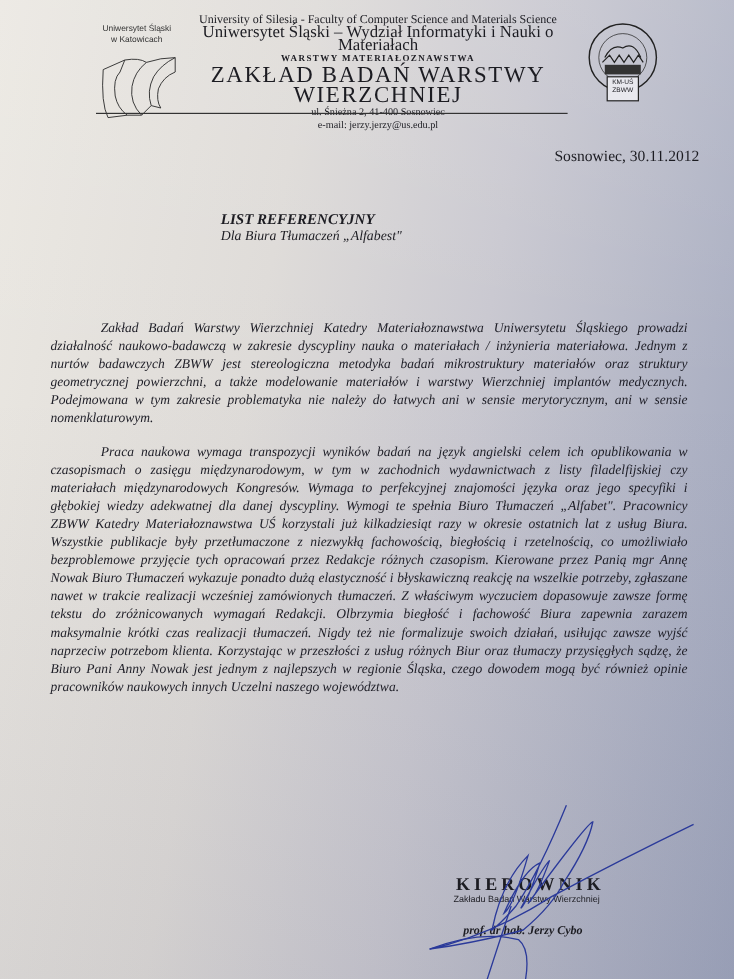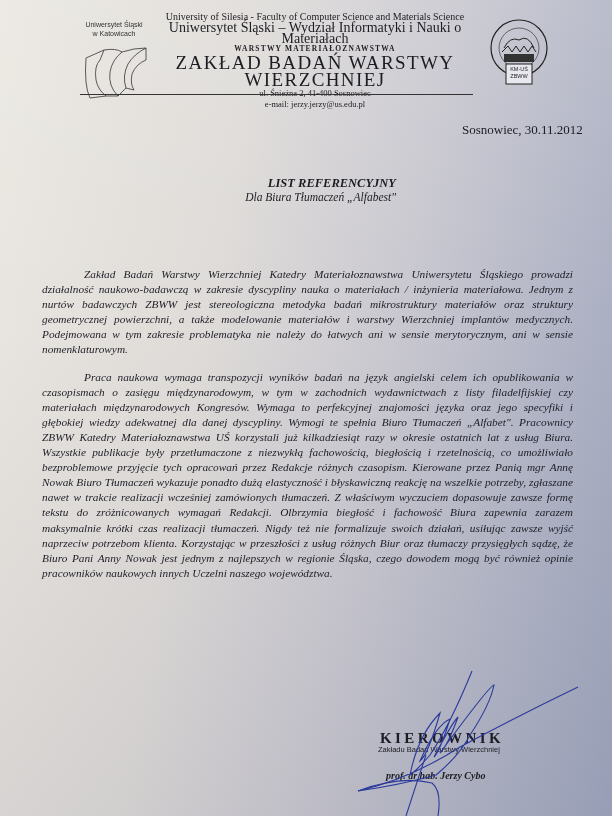--- a/index.html
+++ b/index.html
@@ -26,7 +26,7 @@
   .dept-logo { position:absolute; left:486px; top:18px; }
   .rule { position:absolute; left:80px; top:94px; width:393px; height:1px; background:#333; }
   .date { position:absolute; left:420px; top:122px; font-size:13px;margin-left:42px; }
-  .title { position:absolute; left:200px; top:176px; width:196px; text-align:right; }
+  .title { position:absolute; left:184px; top:176px; width:196px; text-align:left; }
   .title .t1 { font-size:12.5px; font-weight:bold; font-style:italic; line-height:14px; }
   .title .t2 { font-size:11.5px; font-style:italic; line-height:14px; }
   .body { position:absolute; left:30px; top:255px; width:555px;

